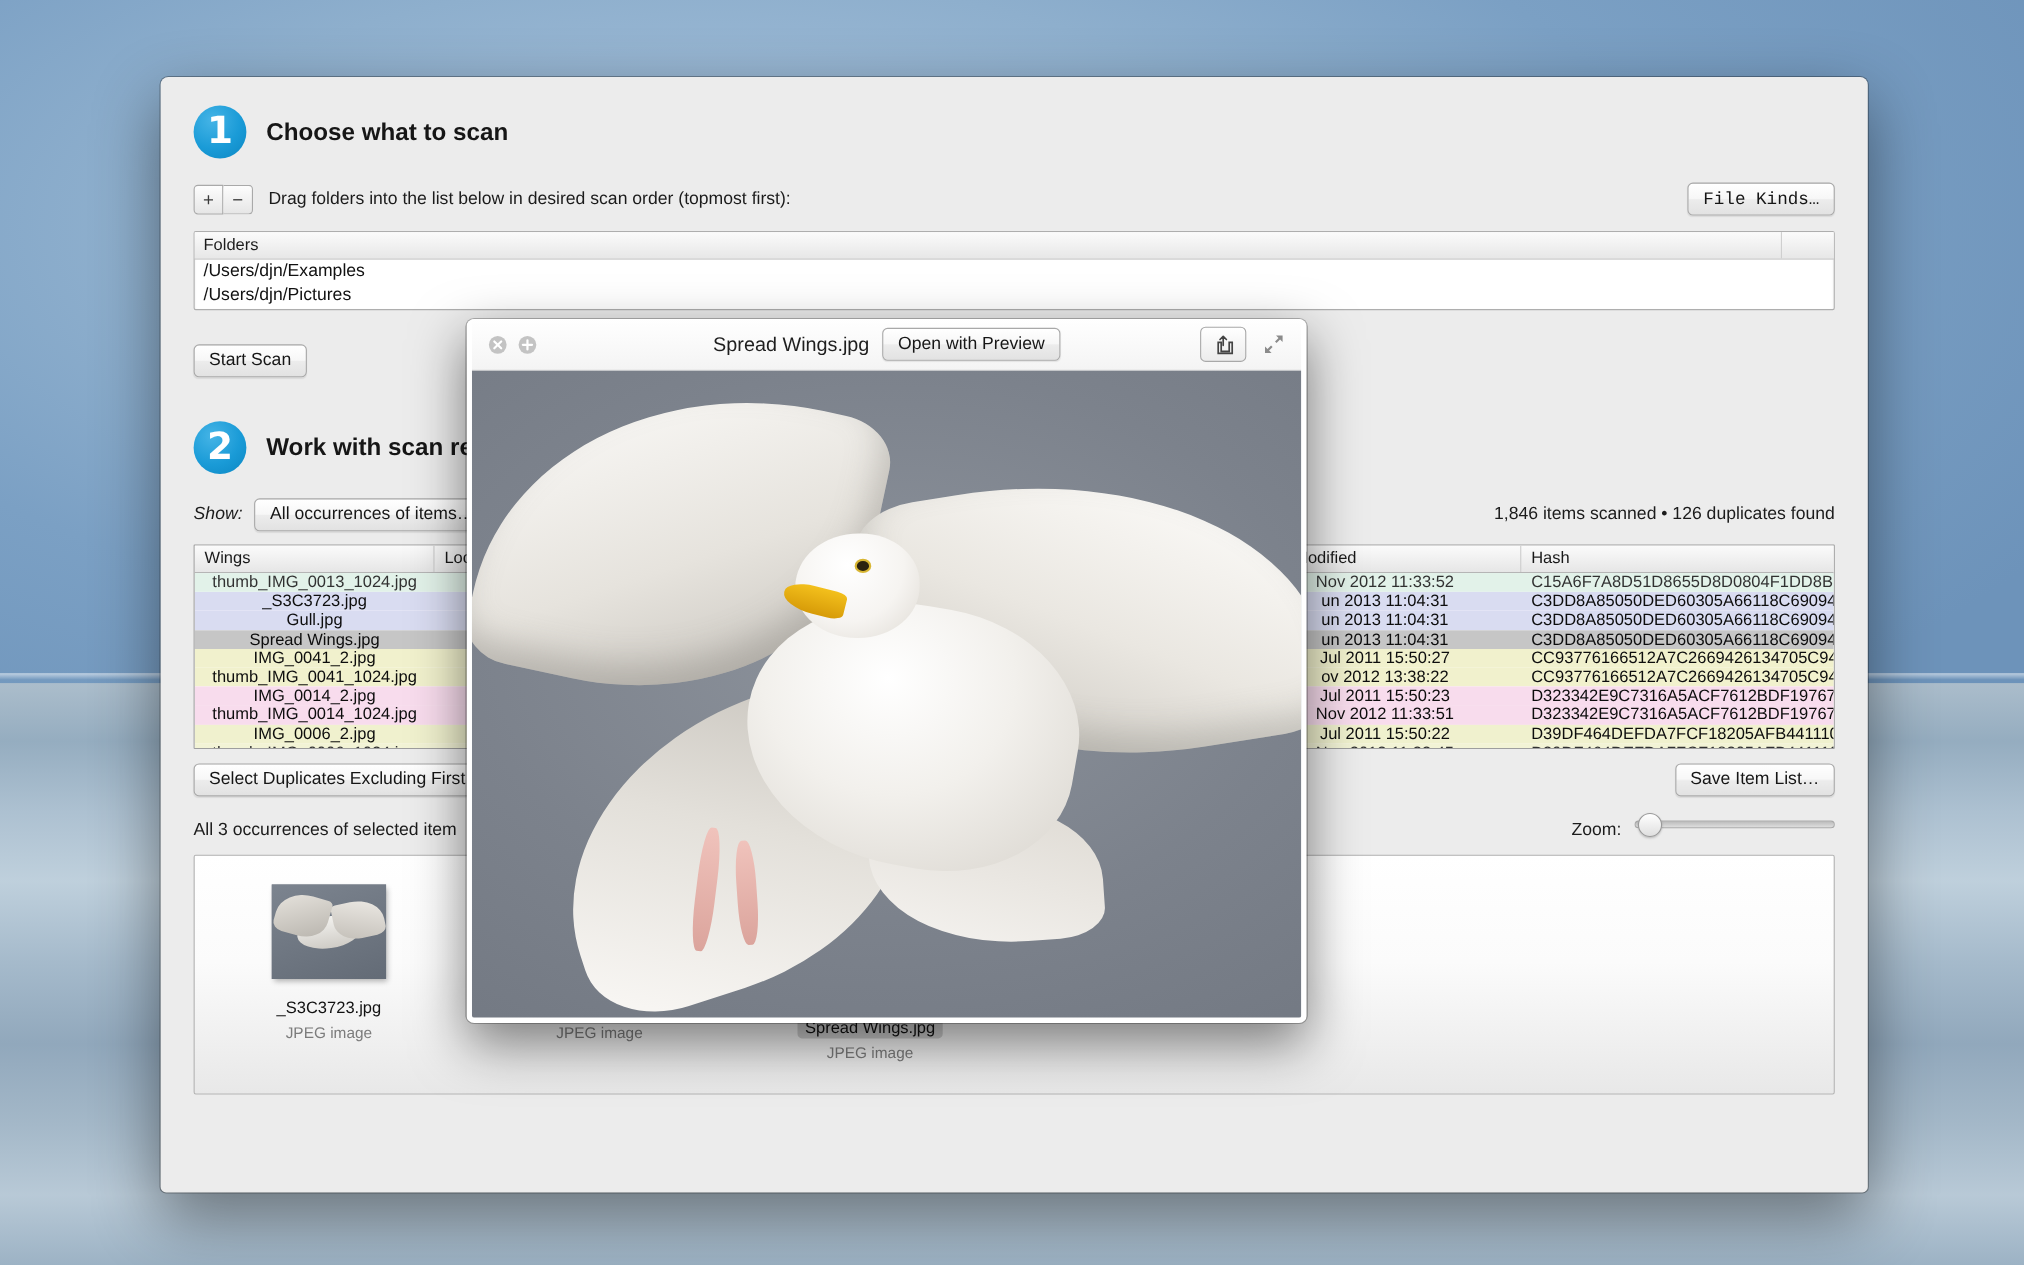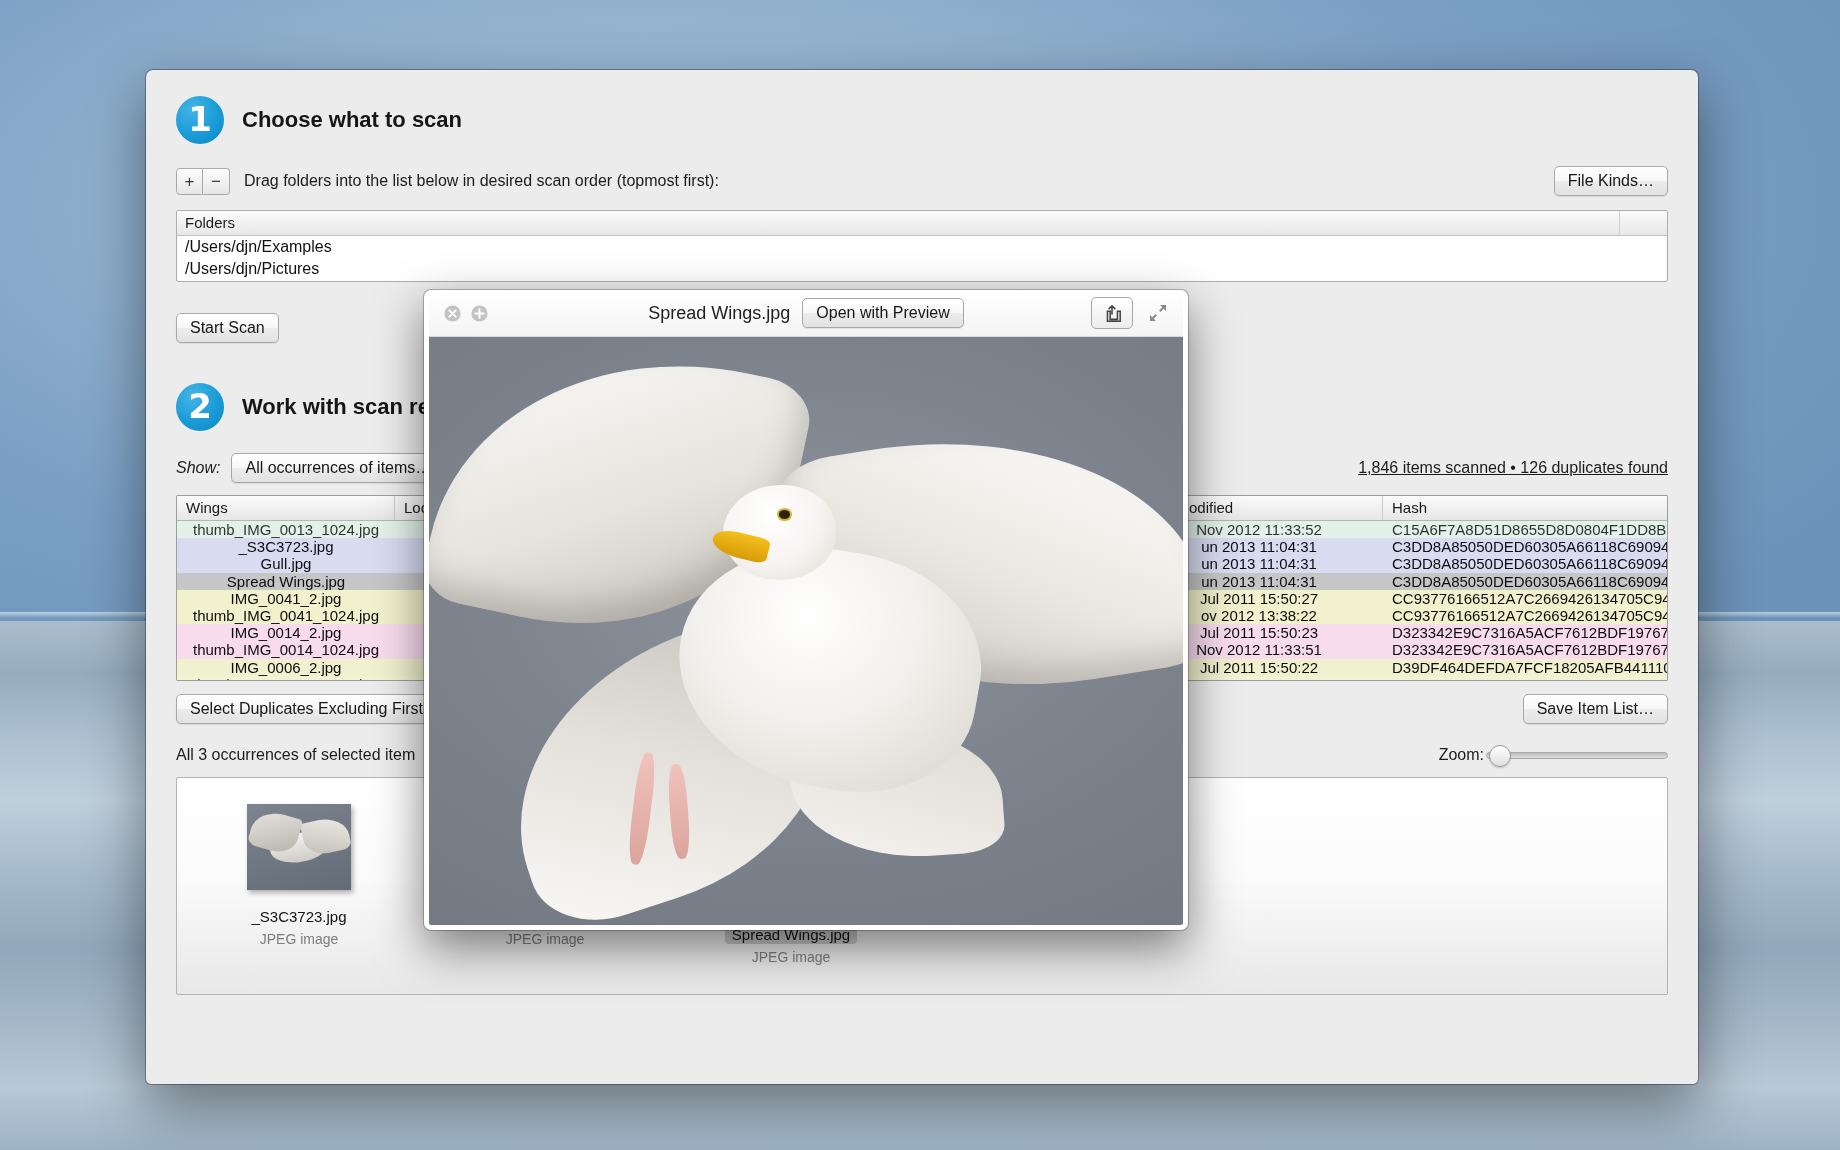--- a/index.html
+++ b/index.html
@@ -286,7 +286,7 @@
         <div class="pm-btn">−</div>
       </div>
       <div class="hint">Drag folders into the list below in desired scan order (topmost first):</div>
-      <button class="btn" style="margin-left:auto;">File Kinds…</button>
+      <button class="btn" style="margin-left:auto;font-family:Liberation Mono, monospace;">File Kinds…</button>
     </div>
 
     <div class="list-box" style="height:72px;">

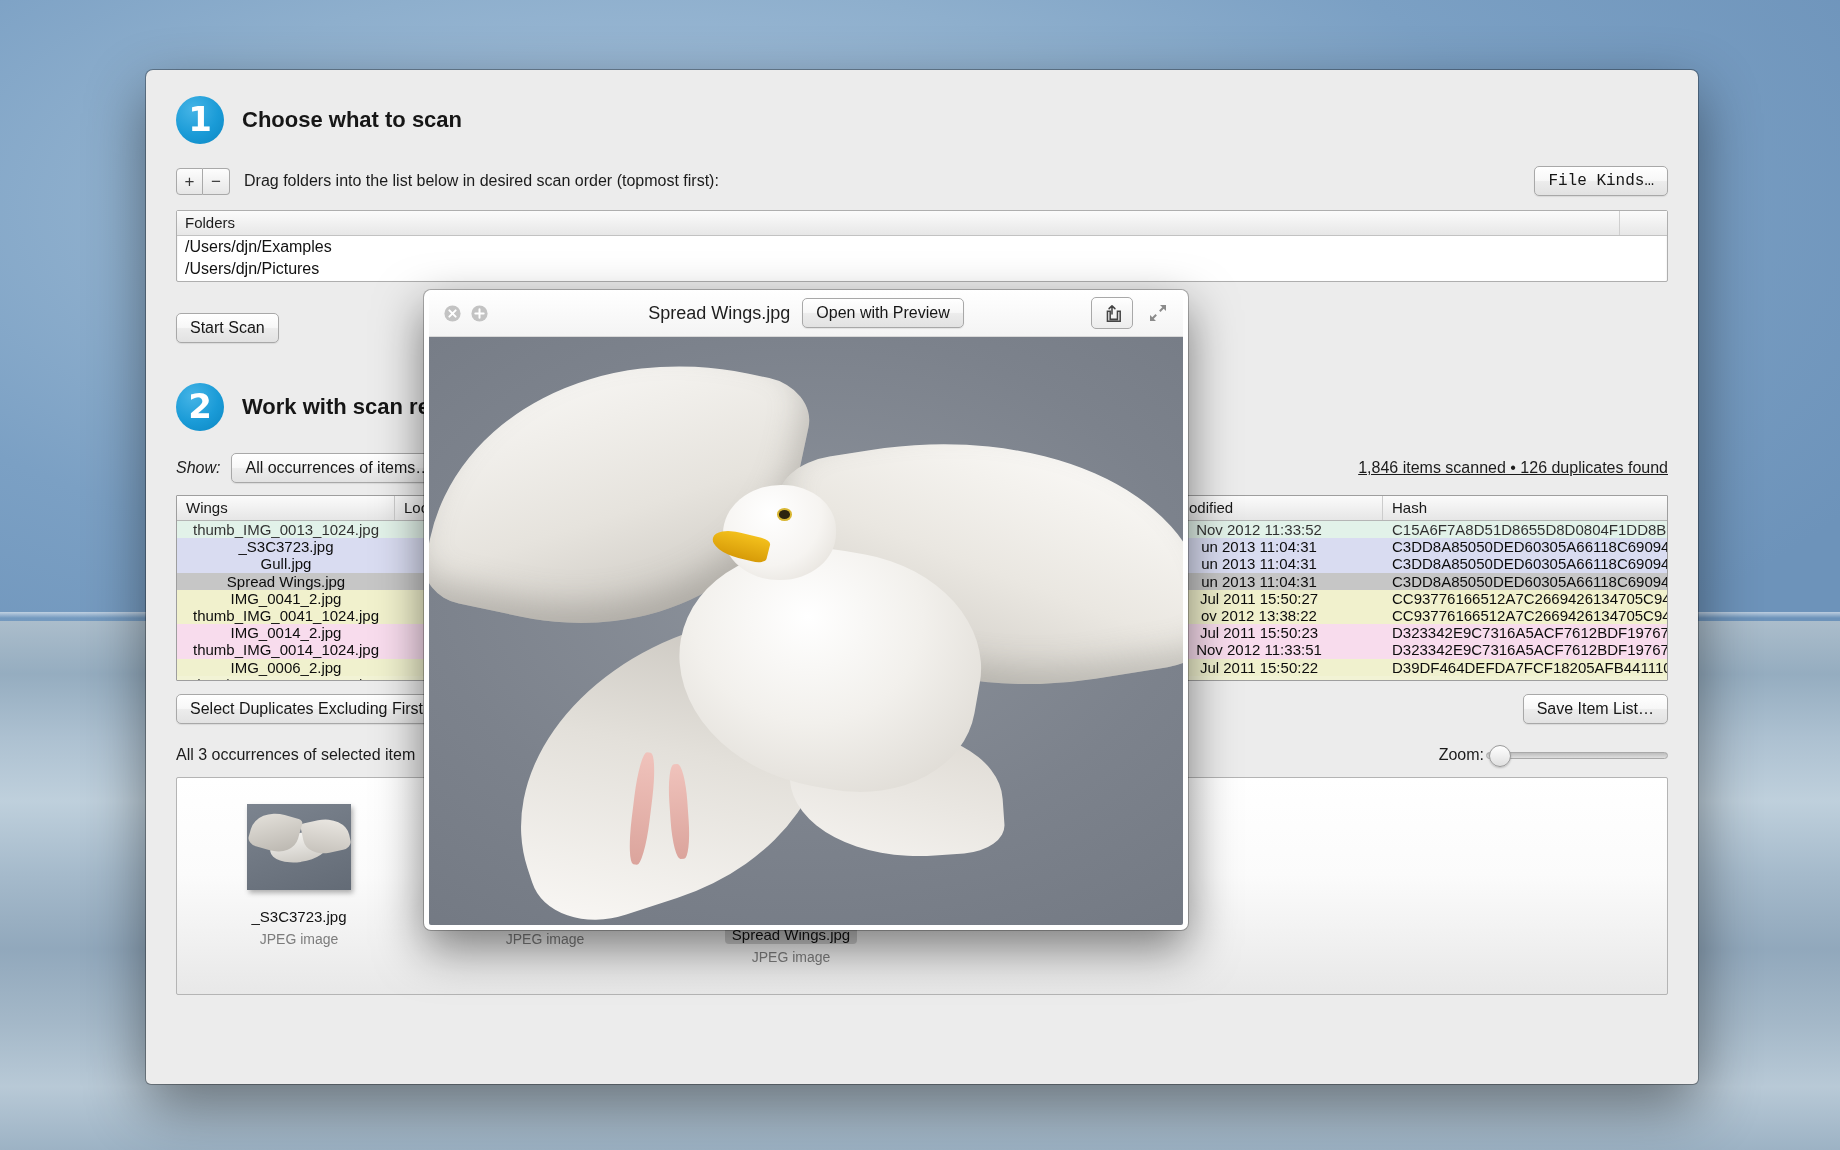--- a/index.html
+++ b/index.html
@@ -311,7 +311,7 @@
       <button class="btn" style="padding-right:30px; position:relative;">
         <span>All occurrences of items…</span>
       </button>
-      <div class="hint" style="margin-left:auto;text-decoration:underline;">1,846 items scanned • 126 duplicates found</div>
+      <div class="hint" style="margin-left:auto;">1,846 items scanned • 126 duplicates found</div>
     </div>
 
     <div class="tbl-wrap">

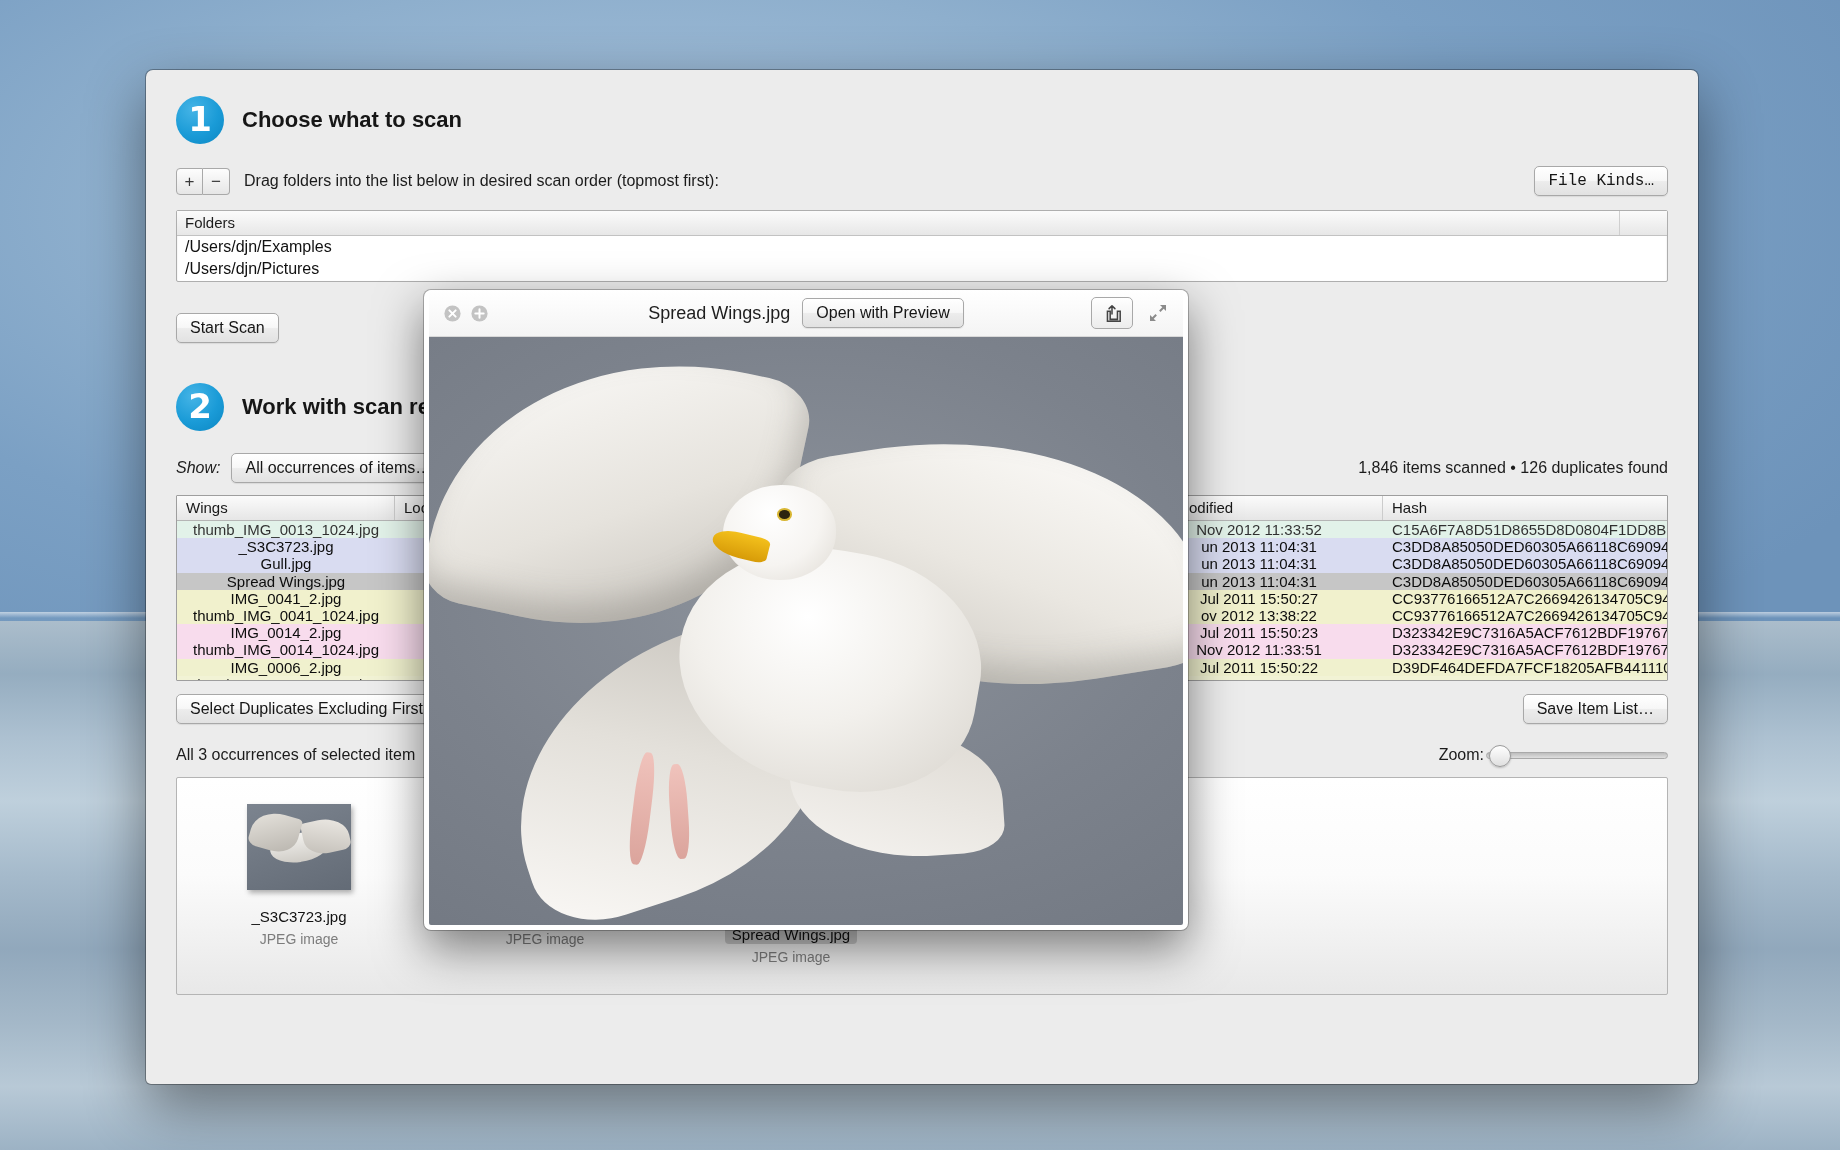--- a/index.html
+++ b/index.html
@@ -125,7 +125,7 @@
 
   .sub-row { display: flex; align-items: center; justify-content: space-between; margin-top: 13px; }
 
-  .zoom-slider { display: flex; align-items: center; gap: 2px; margin-left: 27px; }
+  .zoom-slider { display: flex; align-items: flex-start; gap: 12px; margin-left: 27px; }
   .slider-track {
     width: 182px; height: 7px; border-radius: 4px;
     background: linear-gradient(180deg,#bdbdbd,#dedede);

